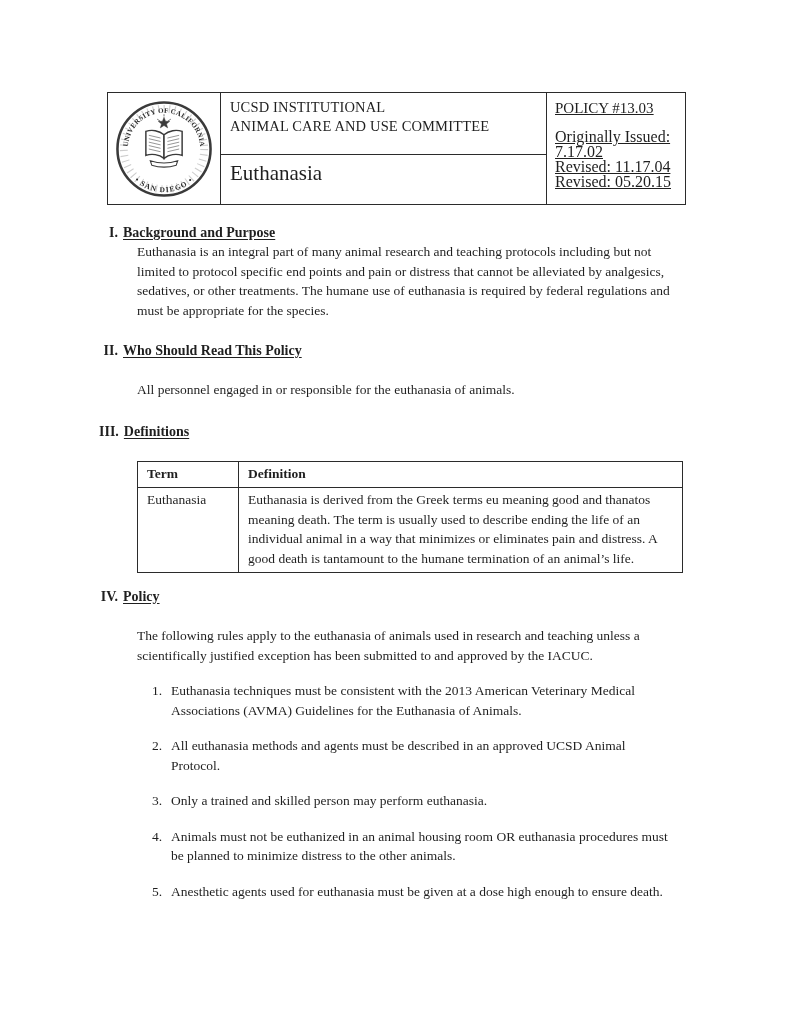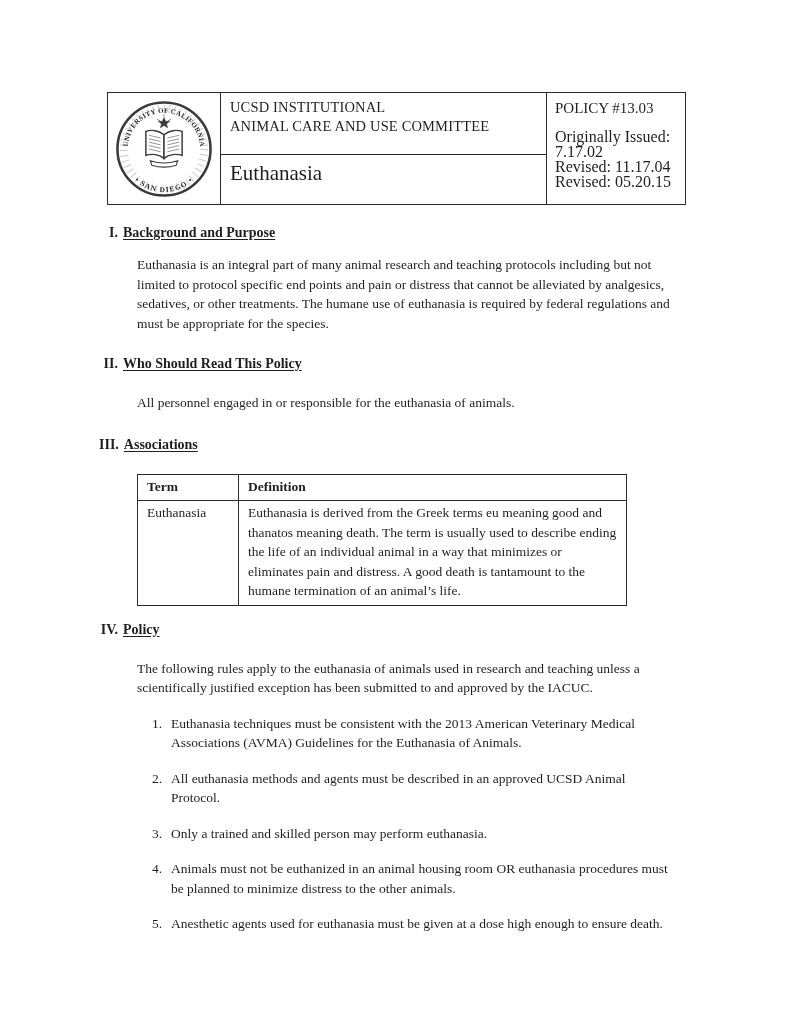--- a/index.html
+++ b/index.html
@@ -40,6 +40,7 @@
     width:139px; flex:0 0 139px;
     border-left:1.4px solid #2b2b2b;
     padding:6px 7px 0 8px;
+    text-decoration:underline;
   }
   .policy-num { font-size:15px; line-height:19px; margin-bottom:11px; }
   .rev-line { font-size:16px; line-height:15px; }

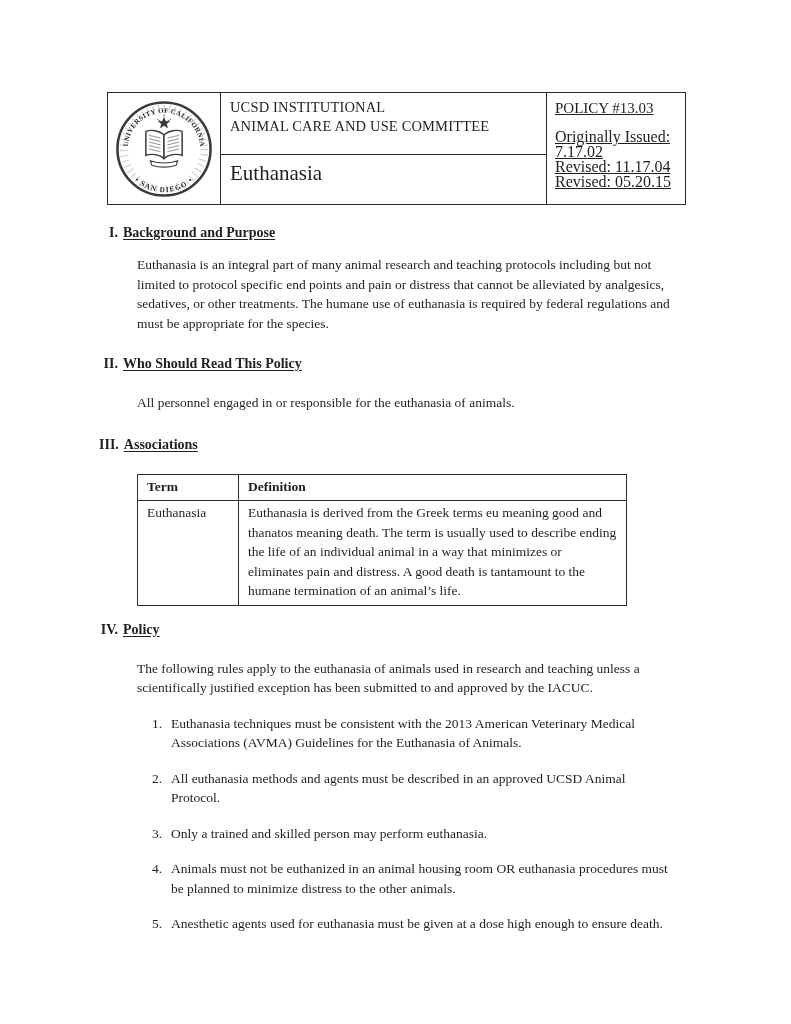--- a/index.html
+++ b/index.html
@@ -64,7 +64,7 @@
     margin-left:30px; width:549px;
     font-size:13.5px; line-height:19.5px;
   }
-  .para.p1 { margin-top:13px; }
+  .para.p1 { }
   .para.p2 { margin-top:20px; }
   .para.p4 { margin-top:20px; }
 

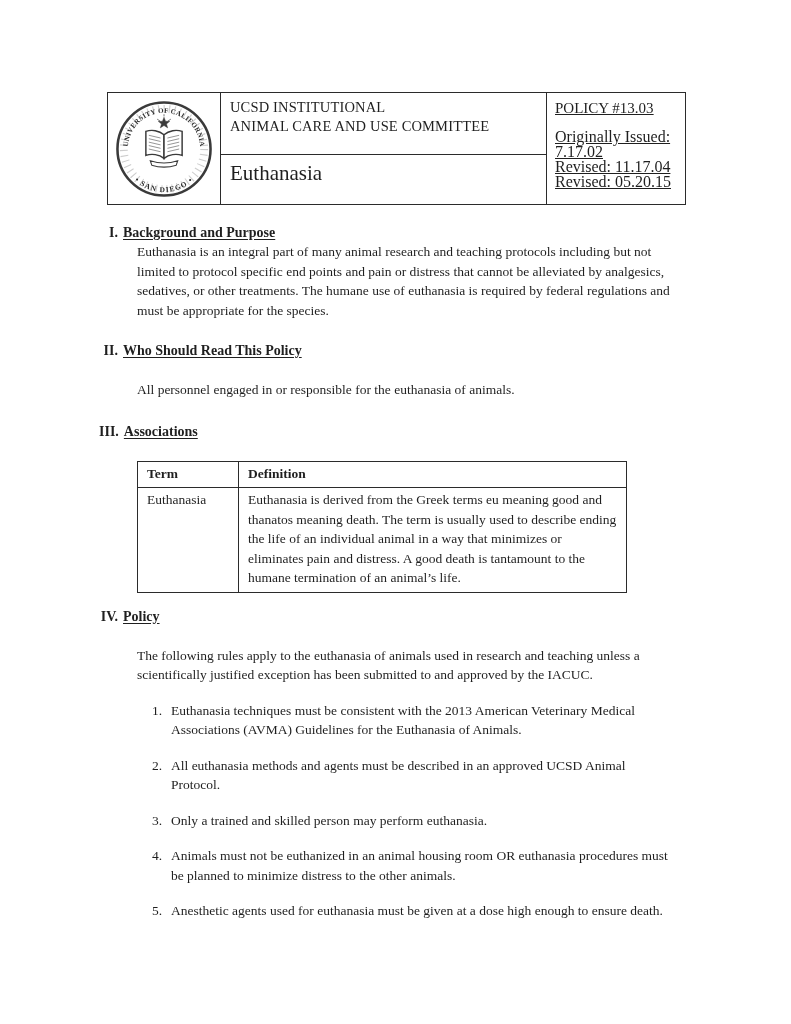--- a/index.html
+++ b/index.html
@@ -175,7 +175,7 @@
 
     <div class="sec-heading h3">
       <span class="sec-num">III.</span>
-      <span class="sec-title">Associations</span>
+      <span class="sec-title">Definitions</span>
     </div>
     <table class="def-table">
       <tbody>

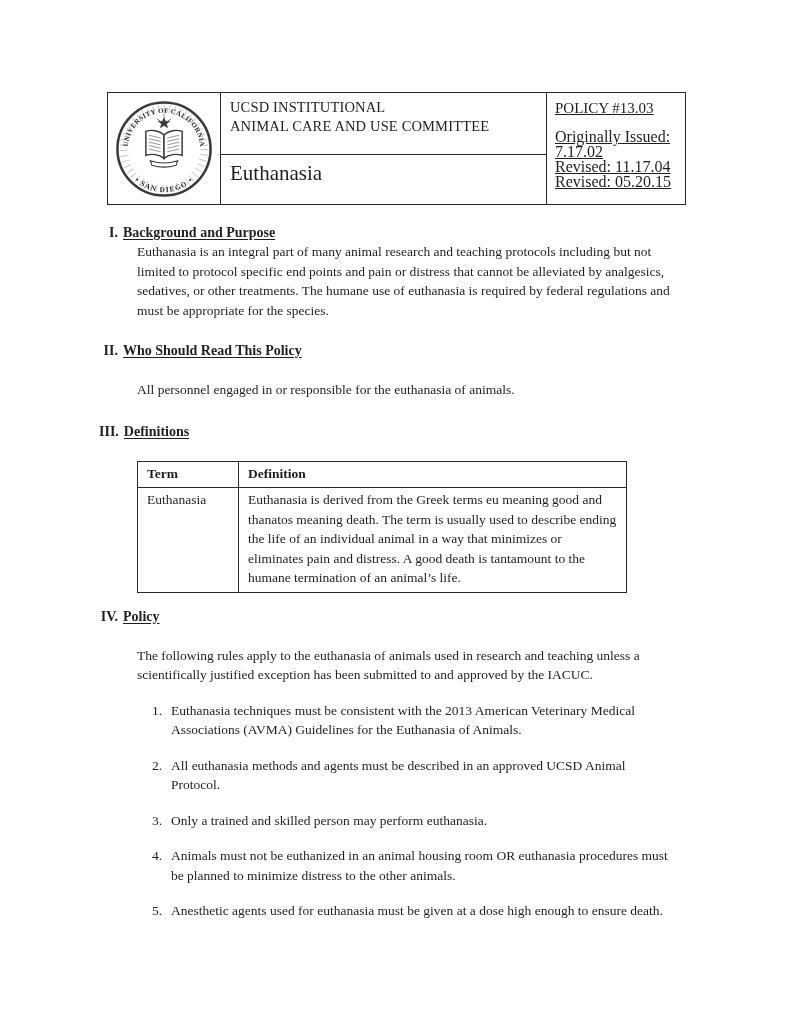--- a/index.html
+++ b/index.html
@@ -71,7 +71,7 @@
   
   .def-table {
     margin:20px 0 0 30px;
-    width:490px;
+    width:546px;
     border-collapse:collapse;
     font-size:13.5px; line-height:19.5px;
   }

